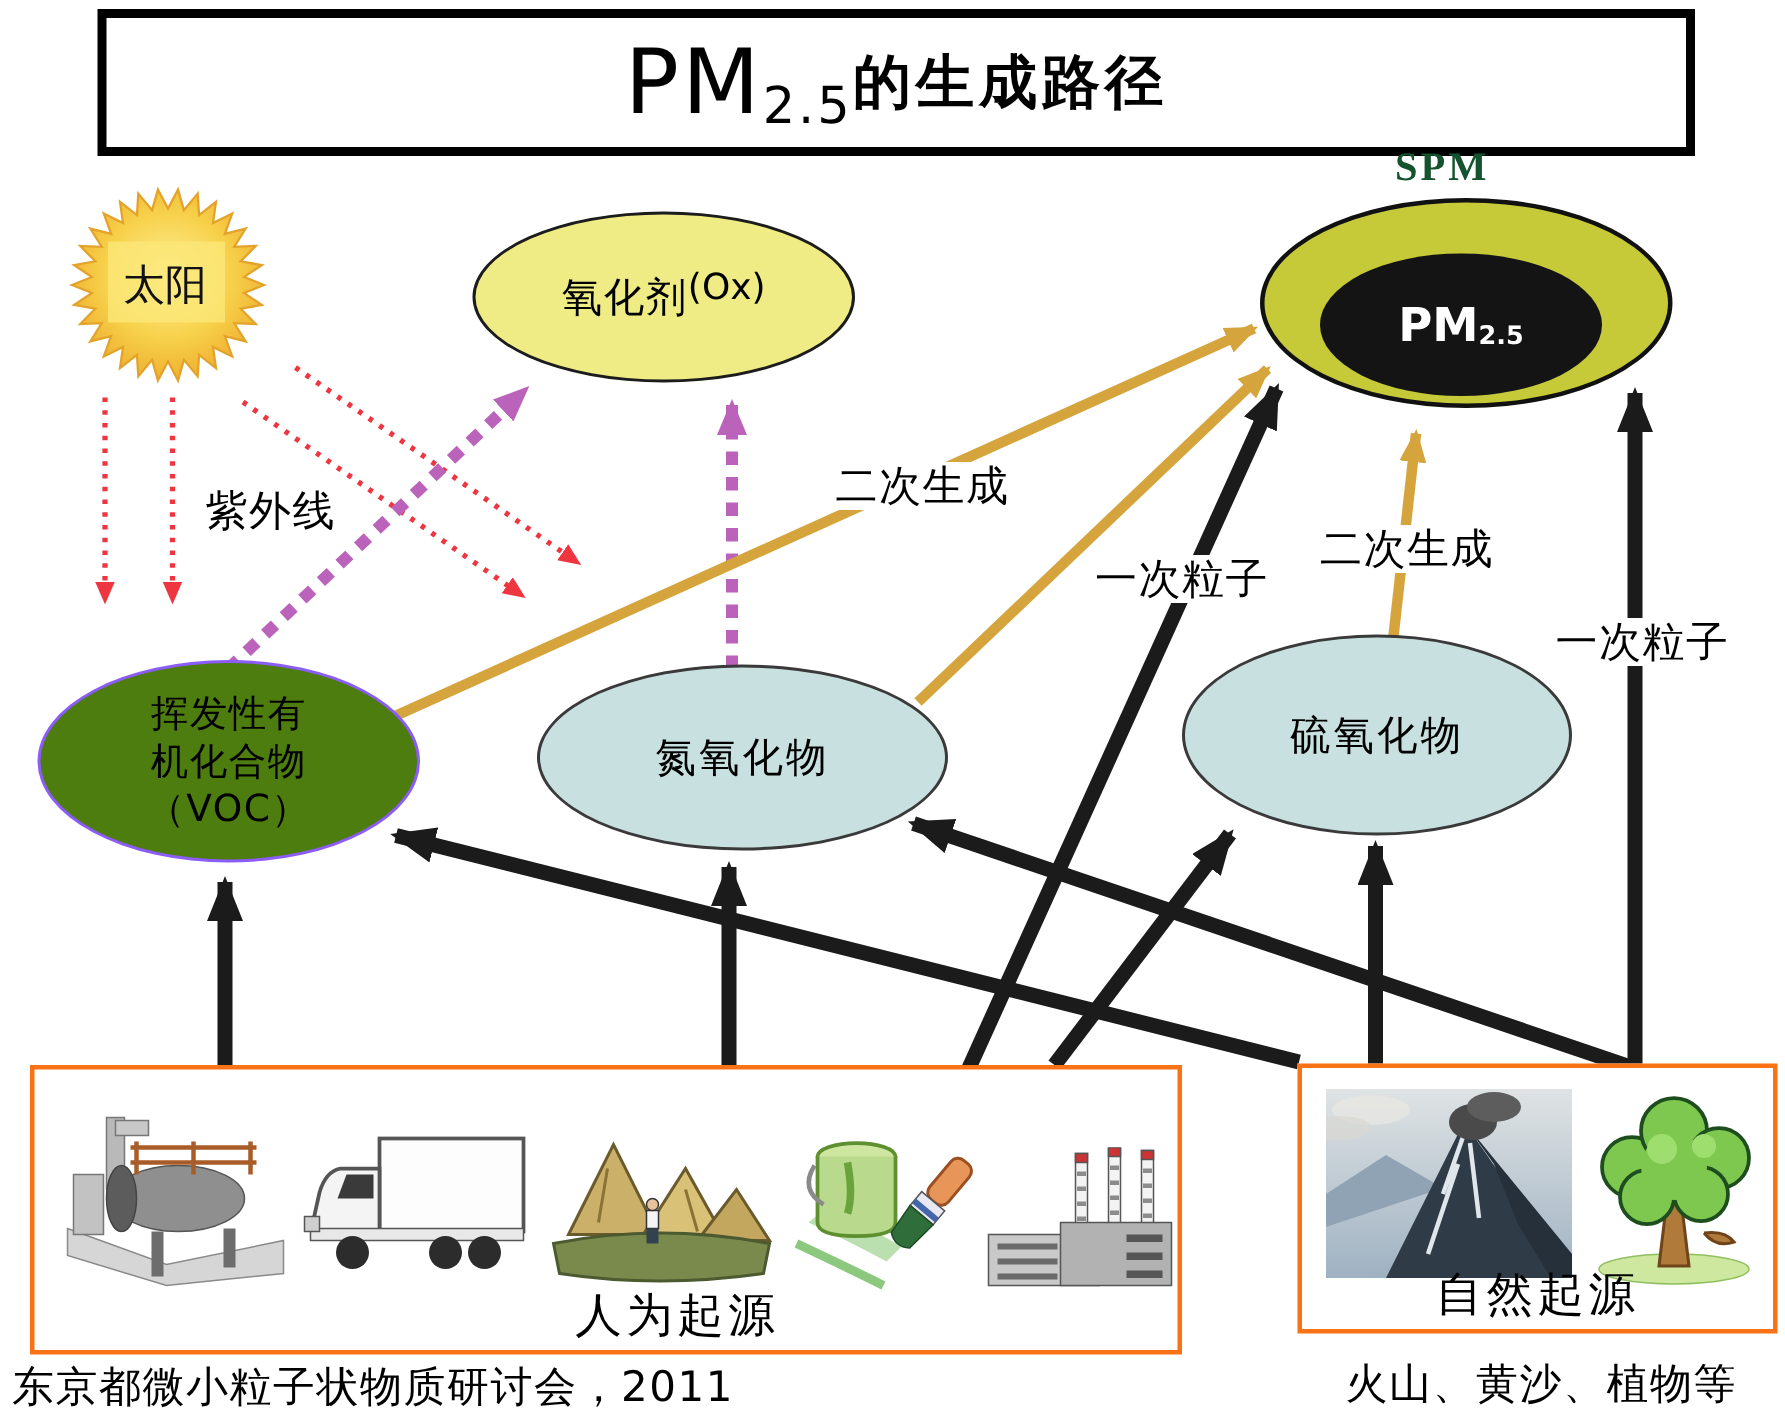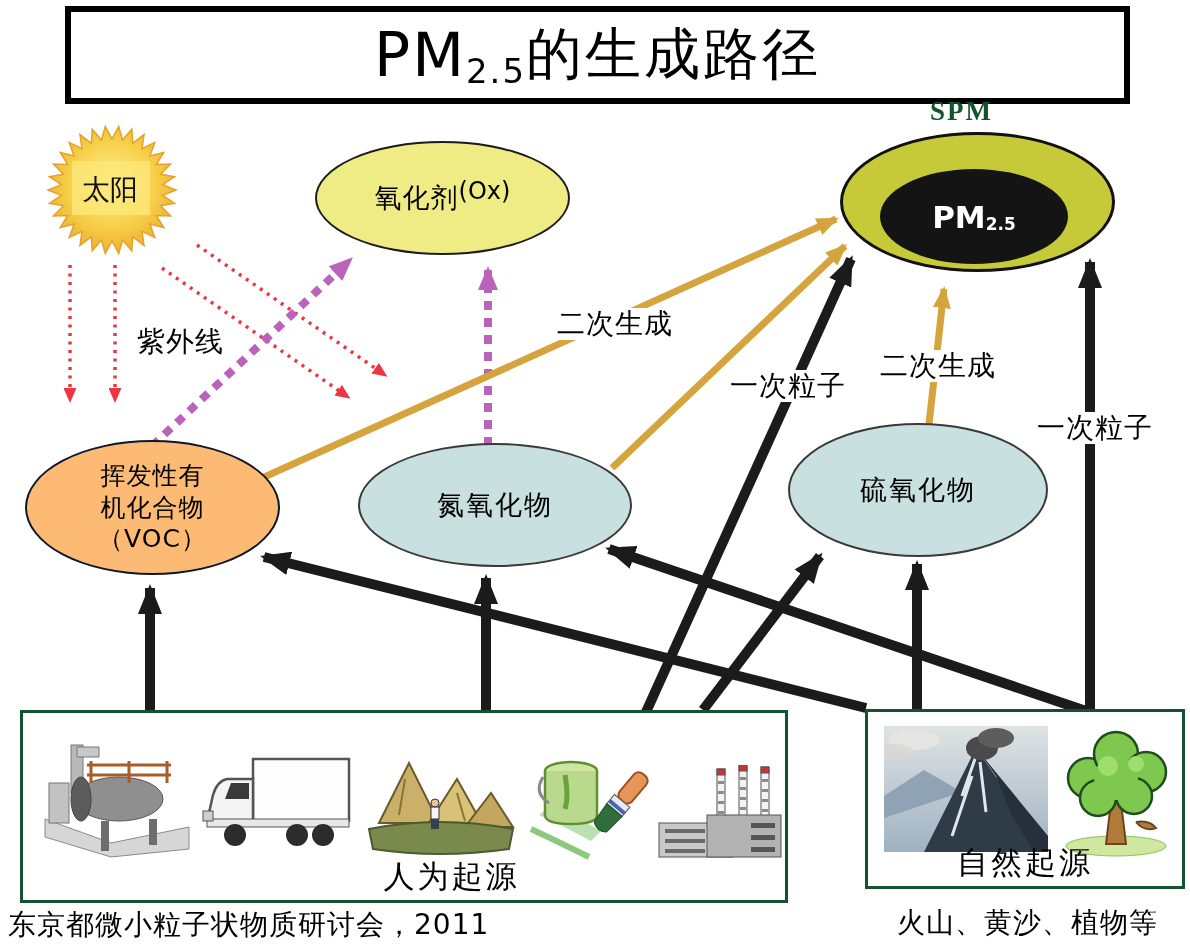--- a/index.html
+++ b/index.html
@@ -11,7 +11,7 @@
              background:#fff;display:flex;align-items:center;justify-content:center;z-index:2;}
   .t-pm{font-size:60px;letter-spacing:2px;}
   .t-sub{font-size:34px;position:relative;top:16px;letter-spacing:2px;}
-  .t-rest{font-size:56px;letter-spacing:3px;}
+  .t-rest{font-size:39px;letter-spacing:3px;font-weight:bold;}
   
   .node{position:absolute;border-radius:50%;display:flex;align-items:center;justify-content:center;
         text-align:center;z-index:2;box-sizing:border-box;}

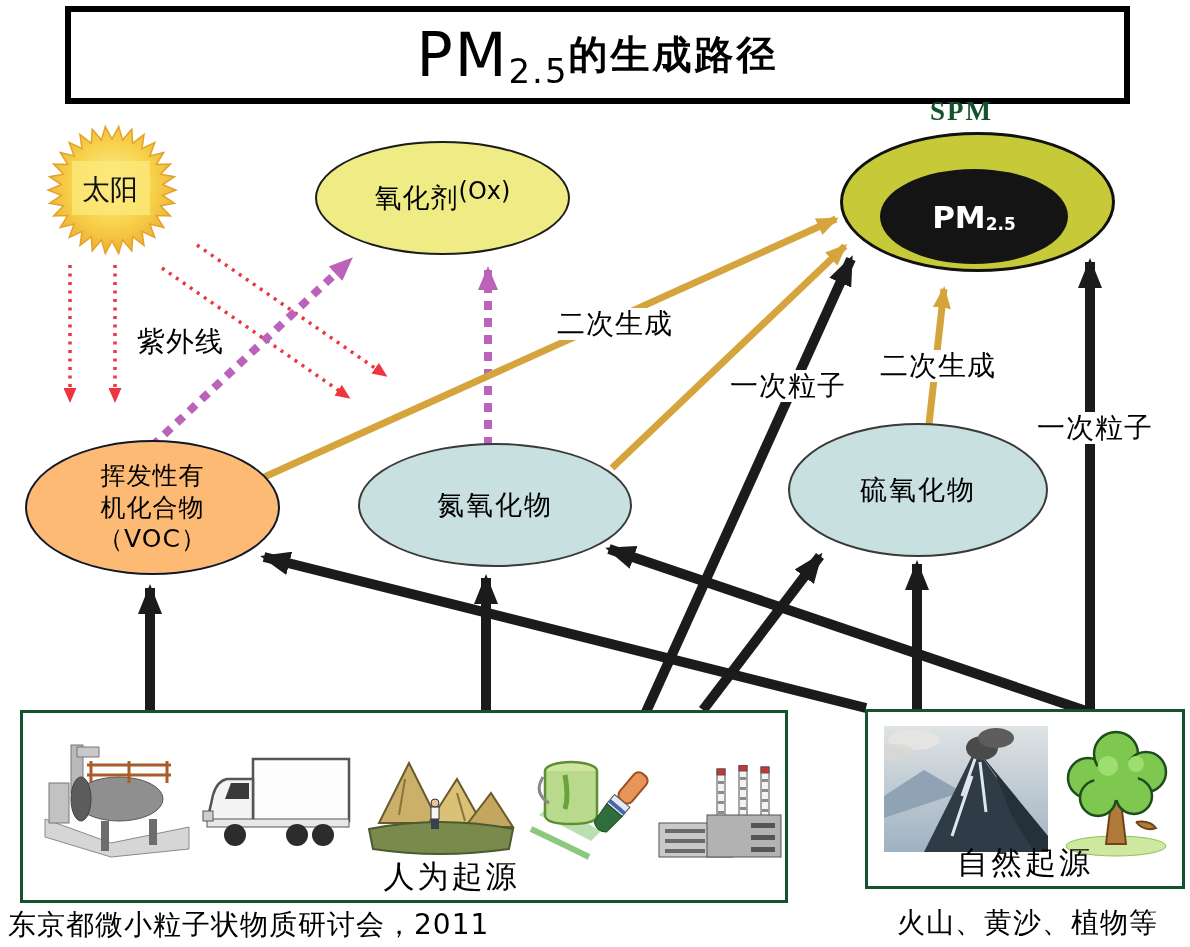--- a/index.html
+++ b/index.html
@@ -18,7 +18,7 @@
   #node-oxidant{left:315px;top:141px;width:255px;height:114px;background:#efec86;border:2px solid #1c1c1c;}
   #node-oxidant .ox-name{font-size:27px;letter-spacing:1px;}
   #node-oxidant .ox-formula{font-size:24px;position:relative;top:-7px;}
-  #node-voc{left:25px;top:440px;width:255px;height:135px;background:#fdba74;border:2px solid #0f172a;}
+  #node-voc{left:25px;top:440px;width:255px;height:135px;background:#4d7c0f;border:2px solid #8b5cf6;}
   #node-voc .vline{font-size:25px;line-height:1.26;letter-spacing:1px;}
   #node-nox{left:358px;top:443px;width:274px;height:124px;background:#c8e0df;border:2px solid #3a3a3a;font-size:27px;letter-spacing:2px;}
   #node-sox{left:788px;top:423px;width:260px;height:134px;background:#c8e0df;border:2px solid #3a3a3a;font-size:27px;letter-spacing:2px;}

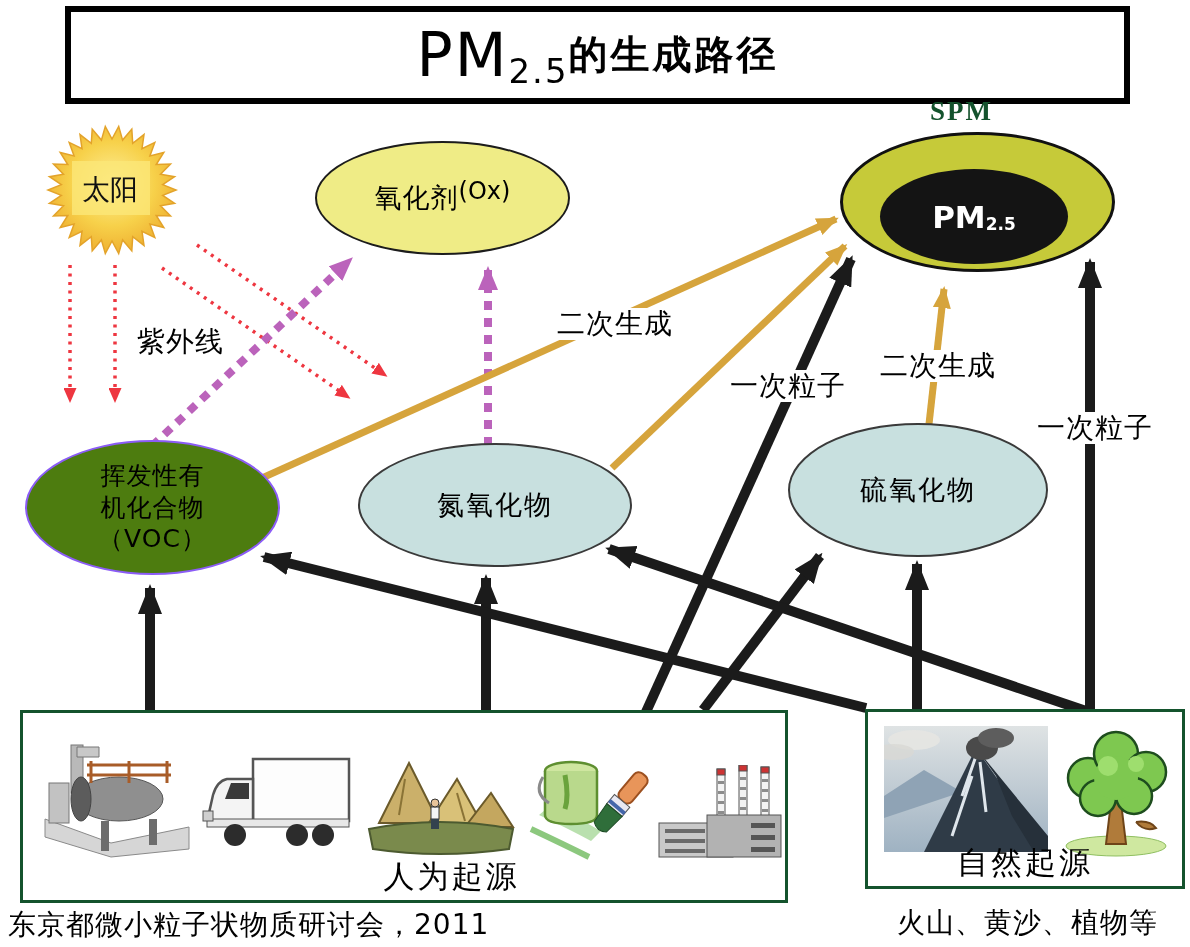--- a/index.html
+++ b/index.html
@@ -36,7 +36,7 @@
   #lbl-sec-right{left:876px;top:350px;}
   #lbl-pri-right{left:1033px;top:412px;}
   
-  .src-box{position:absolute;background:#fff;border:3px solid #14532d;z-index:2;box-sizing:border-box;}
+  .src-box{position:absolute;background:#fff;border:3px solid #f97316;z-index:2;box-sizing:border-box;}
   #box-human{left:20px;top:710px;width:768px;height:193px;}
   #box-natural{left:865px;top:709px;width:320px;height:180px;}
   .box-label{position:absolute;left:0;right:0;bottom:2px;text-align:center;font-size:31px;letter-spacing:3px;}

